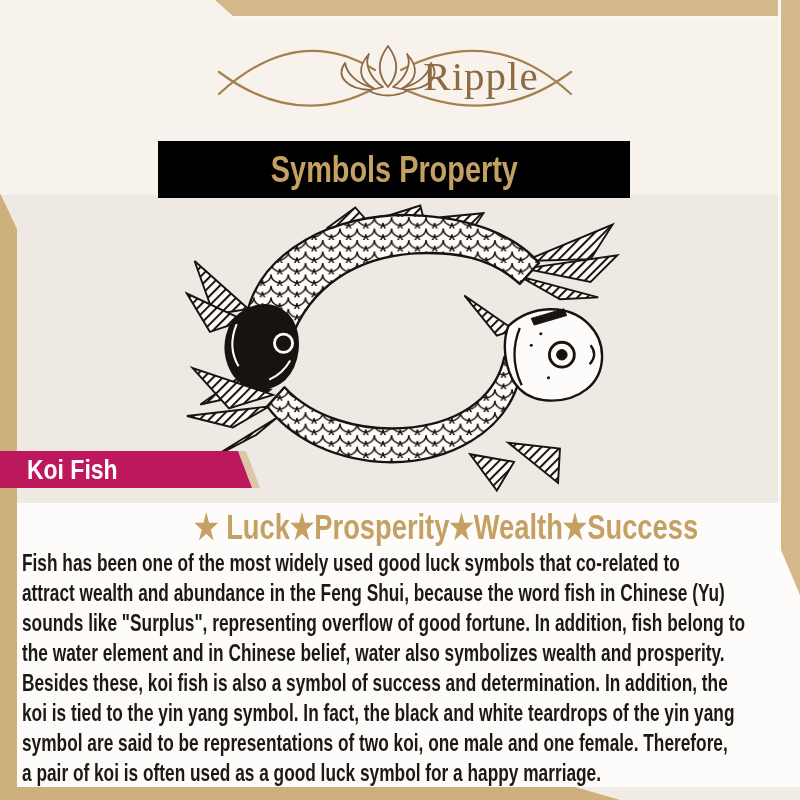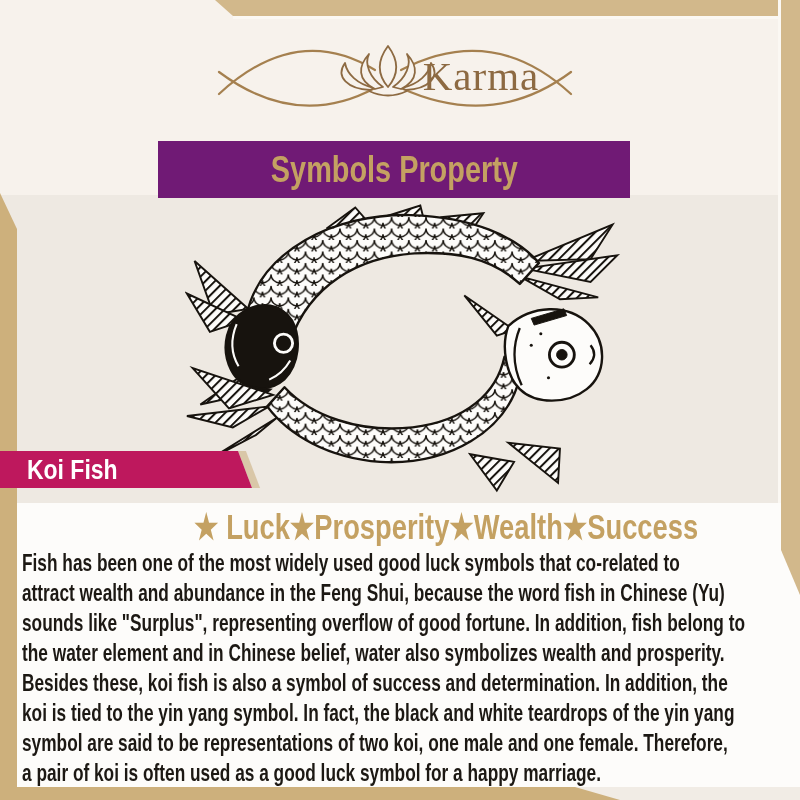--- a/index.html
+++ b/index.html
@@ -80,7 +80,7 @@
         <path d="M 164,61 Q 183,70 202,61" fill="none"></path>
       </g>
     </svg>
-    <div class="brand-word word-ripple">Karma</div>
+    <div class="brand-word word-ripple">Ripple</div>
   </div>
 
   <div class="main-section"></div>

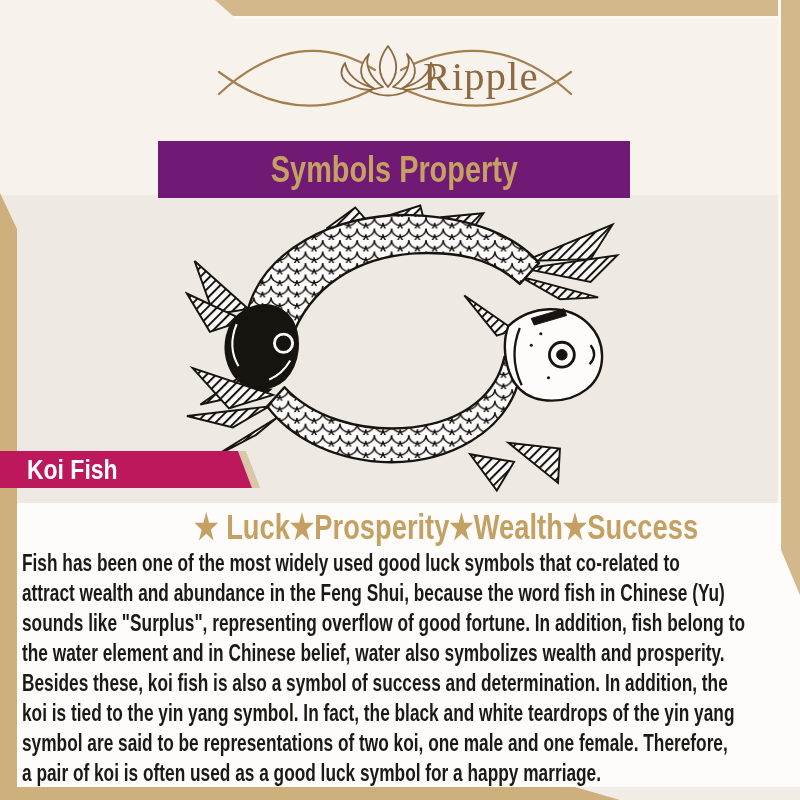--- a/index.html
+++ b/index.html
@@ -29,7 +29,7 @@
 
   
   .main-section{position:absolute;left:0;top:195px;width:800px;height:308px;background:#eee9e2;z-index:1;}
-  .title-banner{position:absolute;left:158px;top:141px;width:472px;height:57px;background:#701a75;
+  .title-banner{position:absolute;left:158px;top:141px;width:472px;height:57px;background:#000000;
                 display:flex;align-items:center;justify-content:center;z-index:3;}
   .title-text{font-weight:bold;font-size:37px;color:#c4a162;white-space:nowrap;
               transform:scaleX(0.78);}

